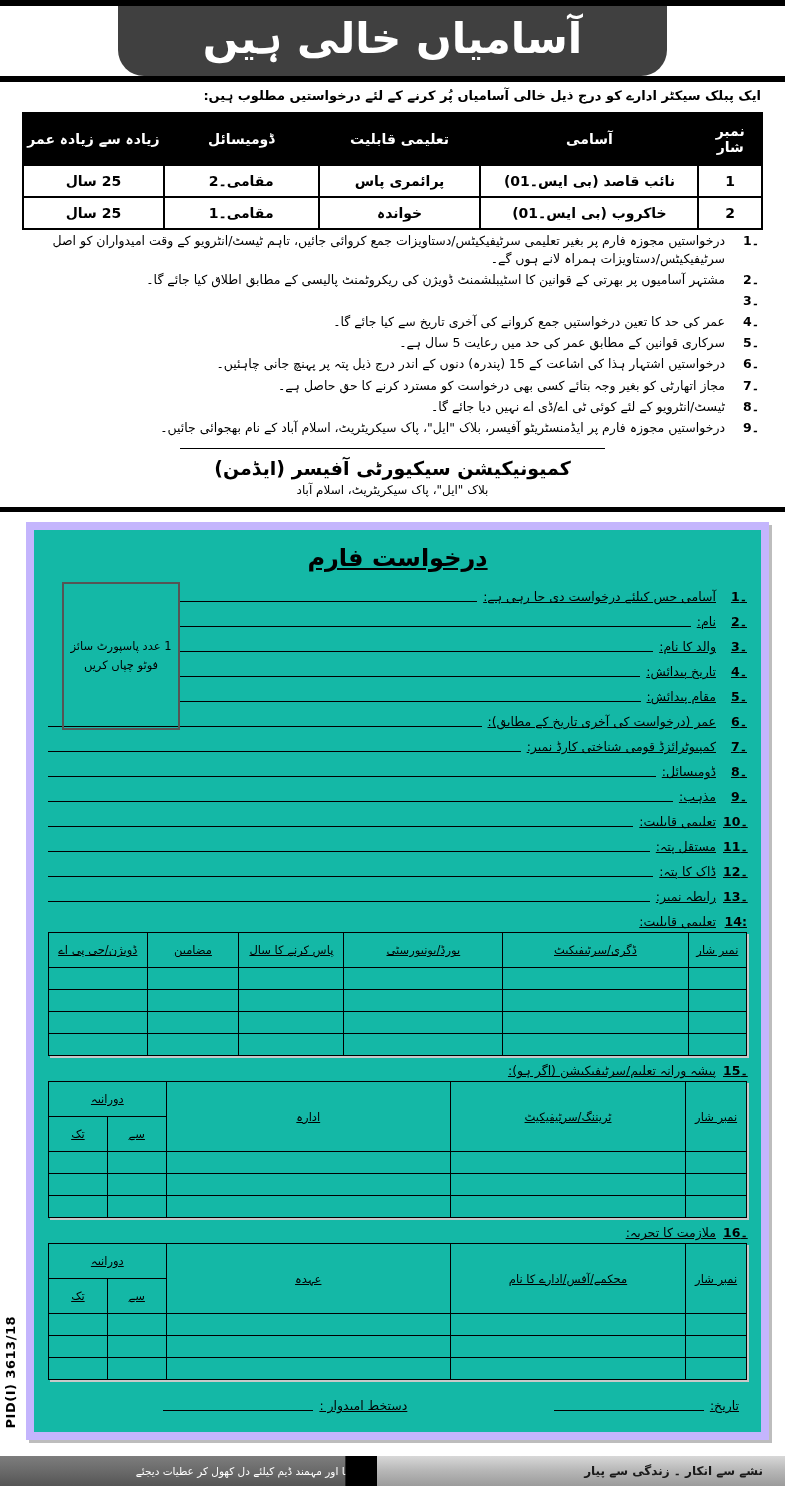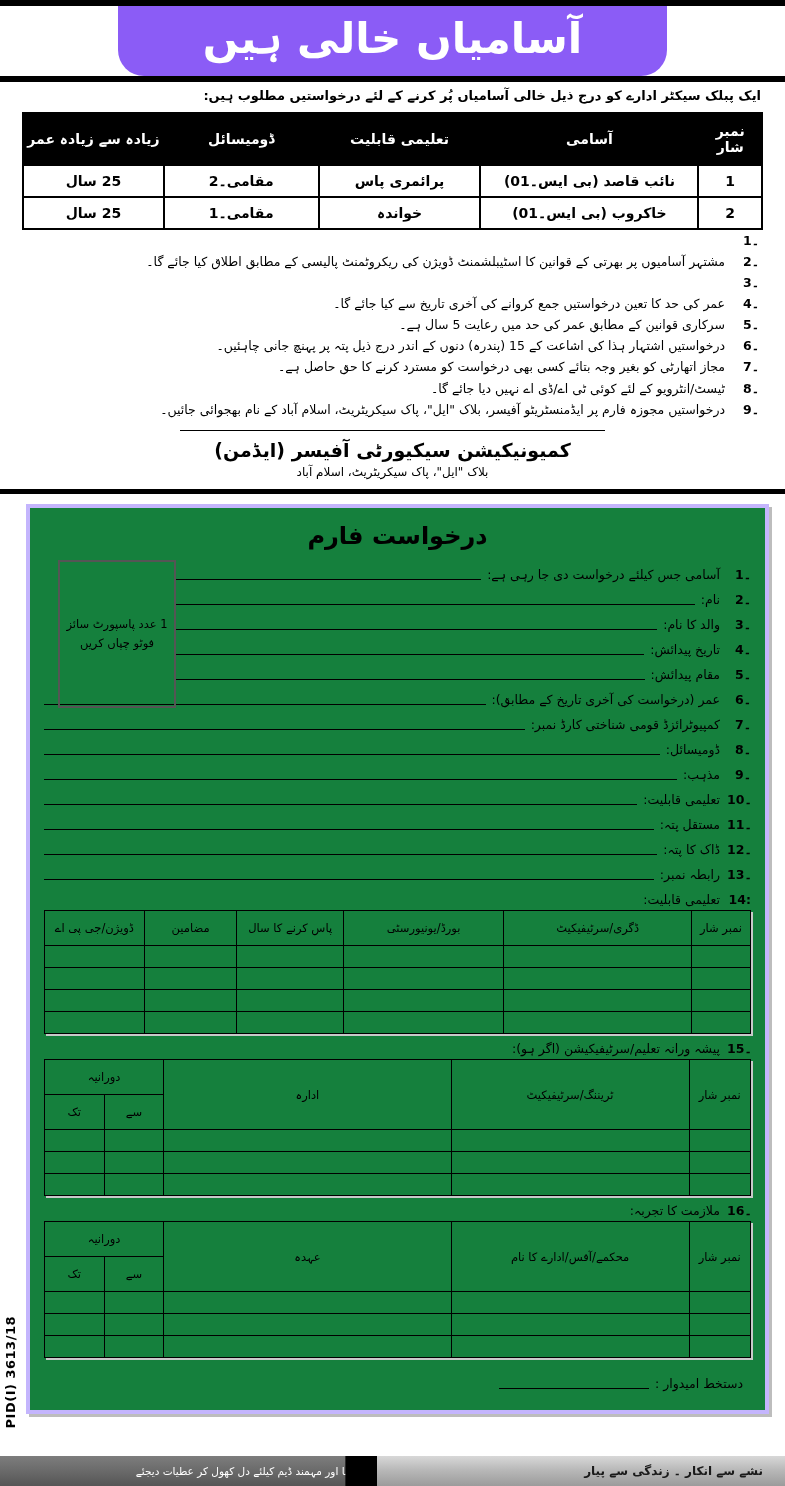--- a/index.html
+++ b/index.html
@@ -22,7 +22,7 @@
   }
   .header-black{
     position:absolute;left:118px;right:118px;top:0;height:70px;
-    background:#8b5cf6;
+    background:#404040;
     border-bottom-left-radius:26px;border-bottom-right-radius:26px;
   }
   .header-black .htitle{

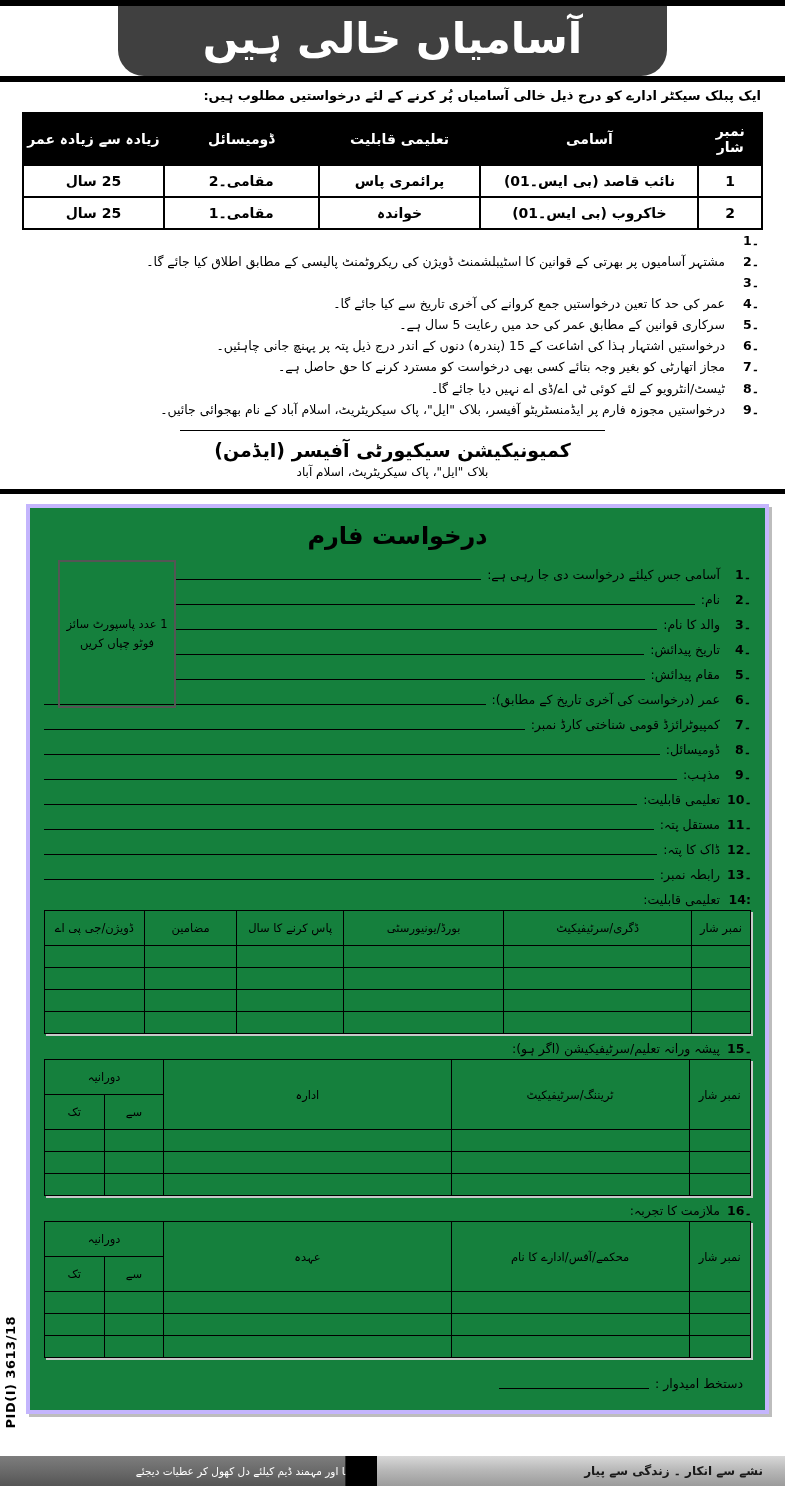--- a/index.html
+++ b/index.html
@@ -284,6 +284,7 @@
   <ol class="instr">
     <li>
       <span class="num">1۔</span>
+      <span class="txt">درخواستیں مجوزہ فارم پر بغیر تعلیمی سرٹیفیکیٹس/دستاویزات جمع کروائی جائیں، تاہم ٹیسٹ/انٹرویو کے وقت امیدواران کو اصل سرٹیفیکیٹس/دستاویزات ہمراہ لانے ہوں گے۔</span>
     </li>
     <li>
       <span class="num">2۔</span>

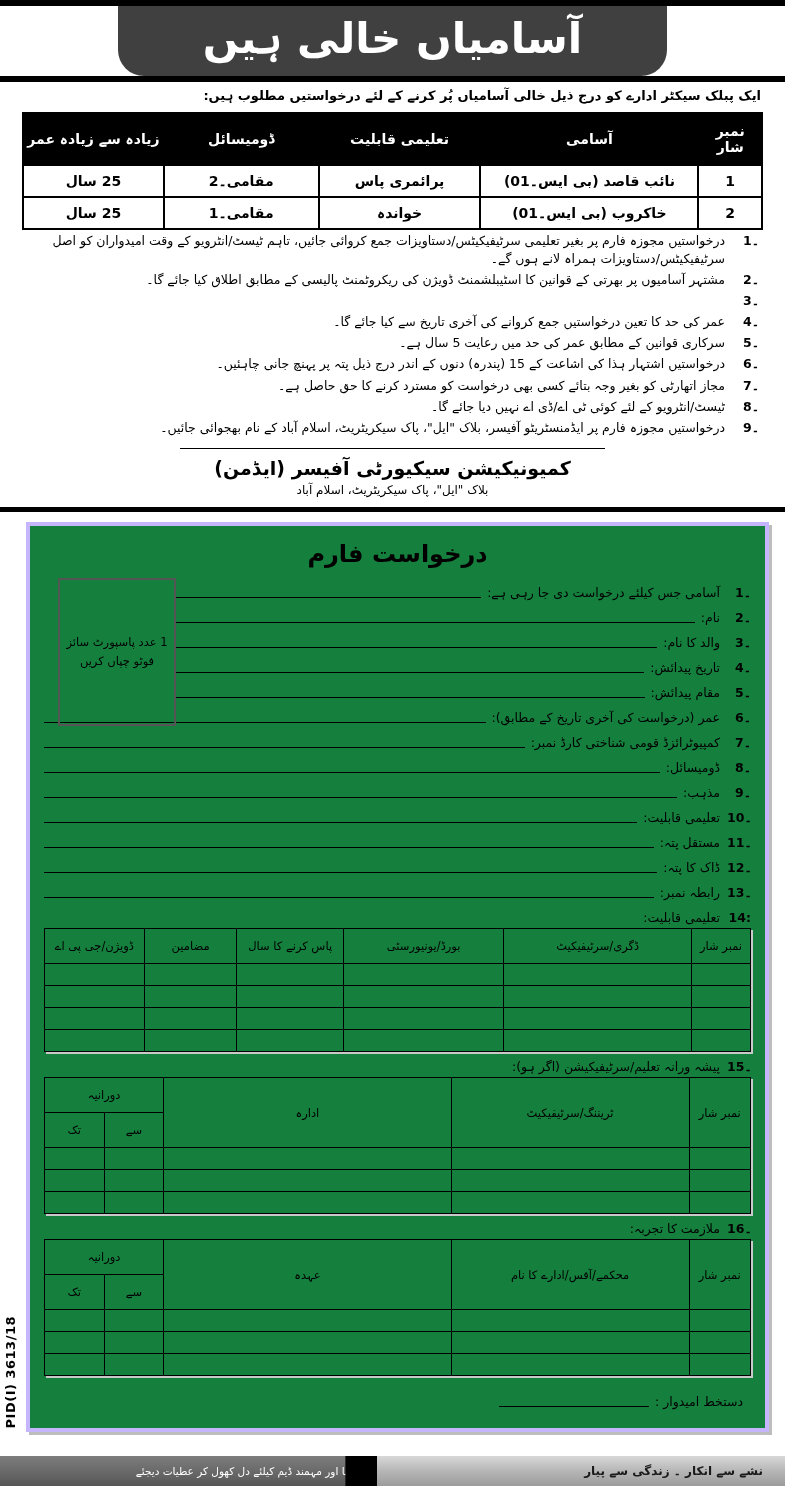--- a/index.html
+++ b/index.html
@@ -117,10 +117,11 @@
   .form-outer{
     position:relative;
     margin:10px 16px 0 26px;
-    border:4px solid #c4b5fd;
-    background:#15803d;
+    border:8px solid #c4b5fd;
+    background:#14b8a6;
     padding:10px 14px 10px 14px;
     box-shadow:3px 3px 0 #bdbdbd;
+    text-decoration:underline;
   }
   .form-title{
     text-align:center;

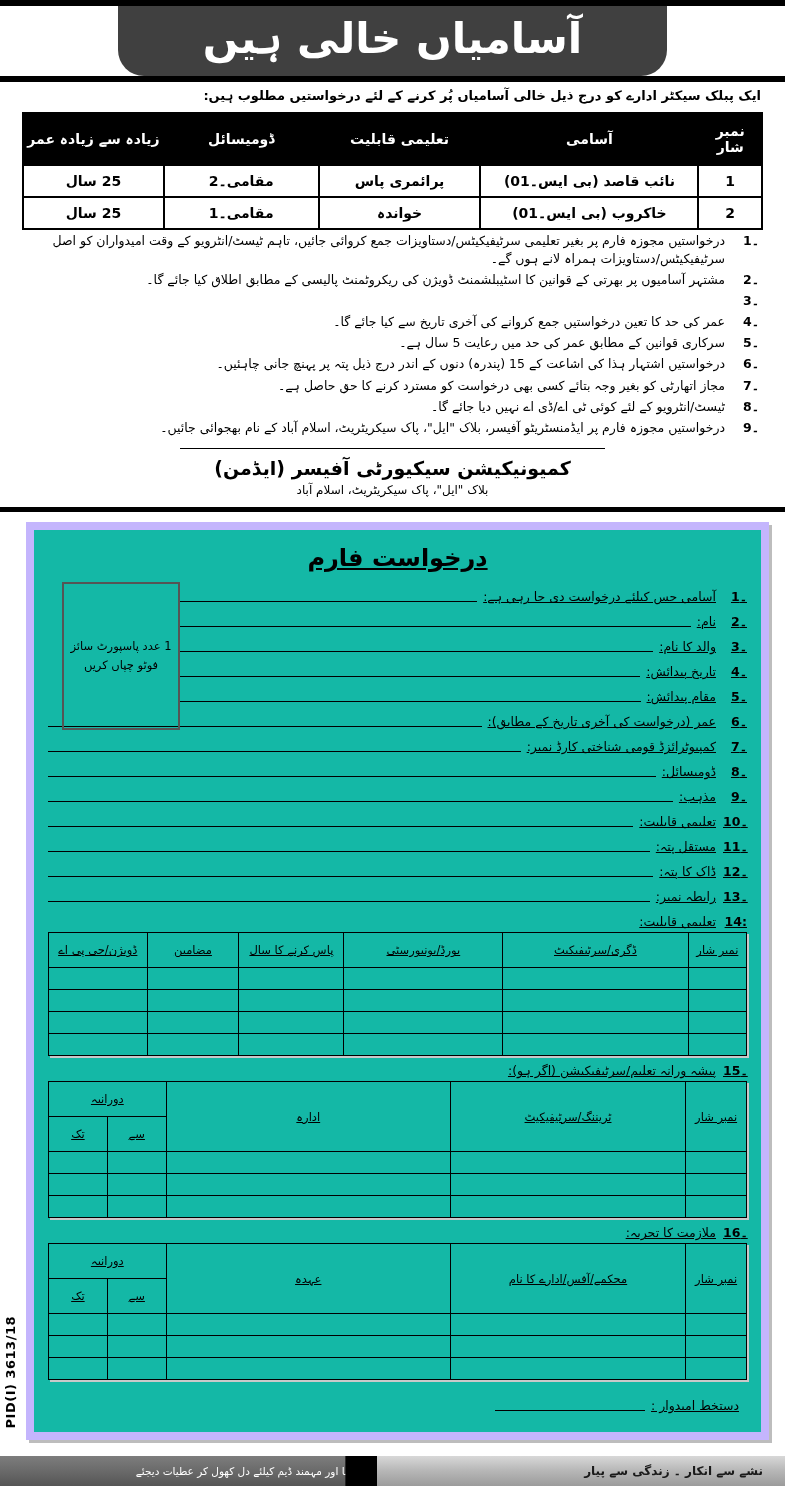--- a/index.html
+++ b/index.html
@@ -538,6 +538,10 @@
     </table>
 
     <div class="form-foot">
+      <div class="ff-right">
+        <span class="ff-lab">تاریخ:</span>
+        <span class="ff-line"></span>
+      </div>
       <div class="ff-left">
         <span class="ff-lab">دستخط امیدوار :</span>
         <span class="ff-line"></span>

